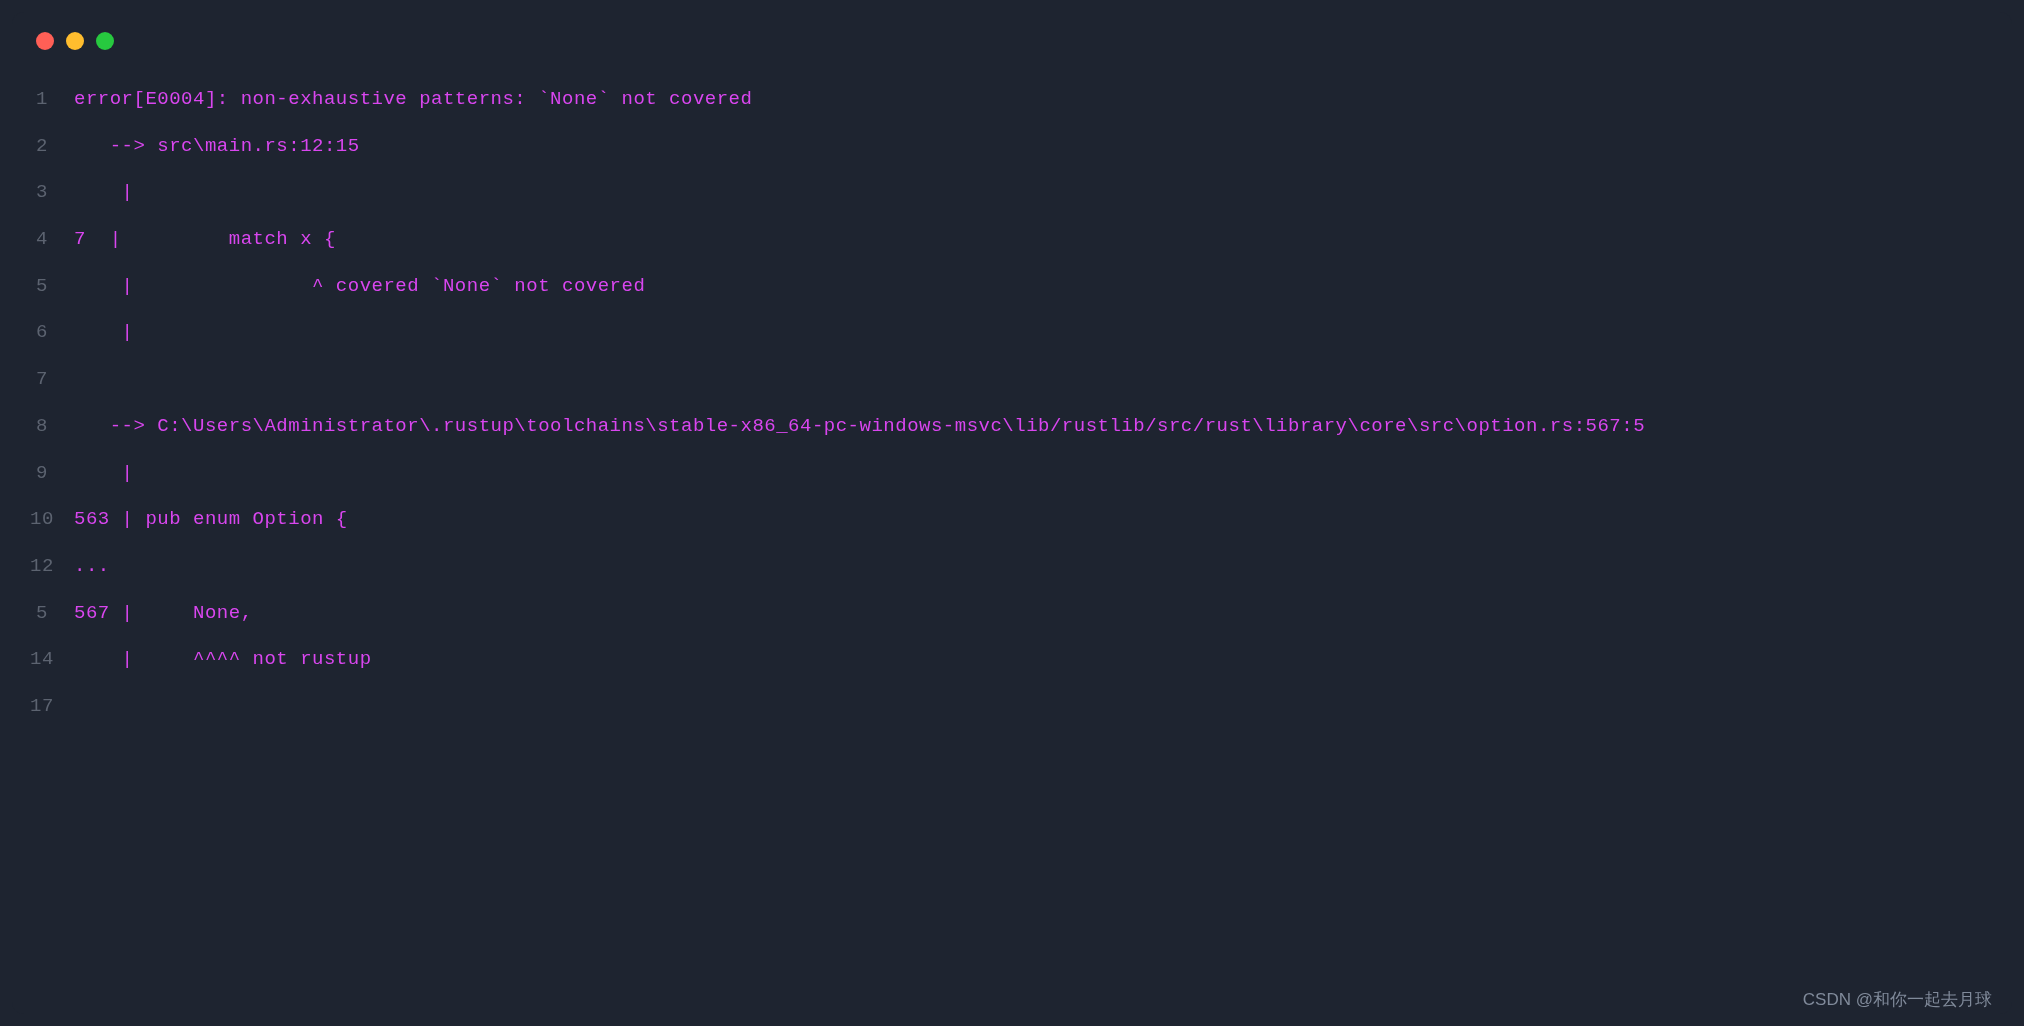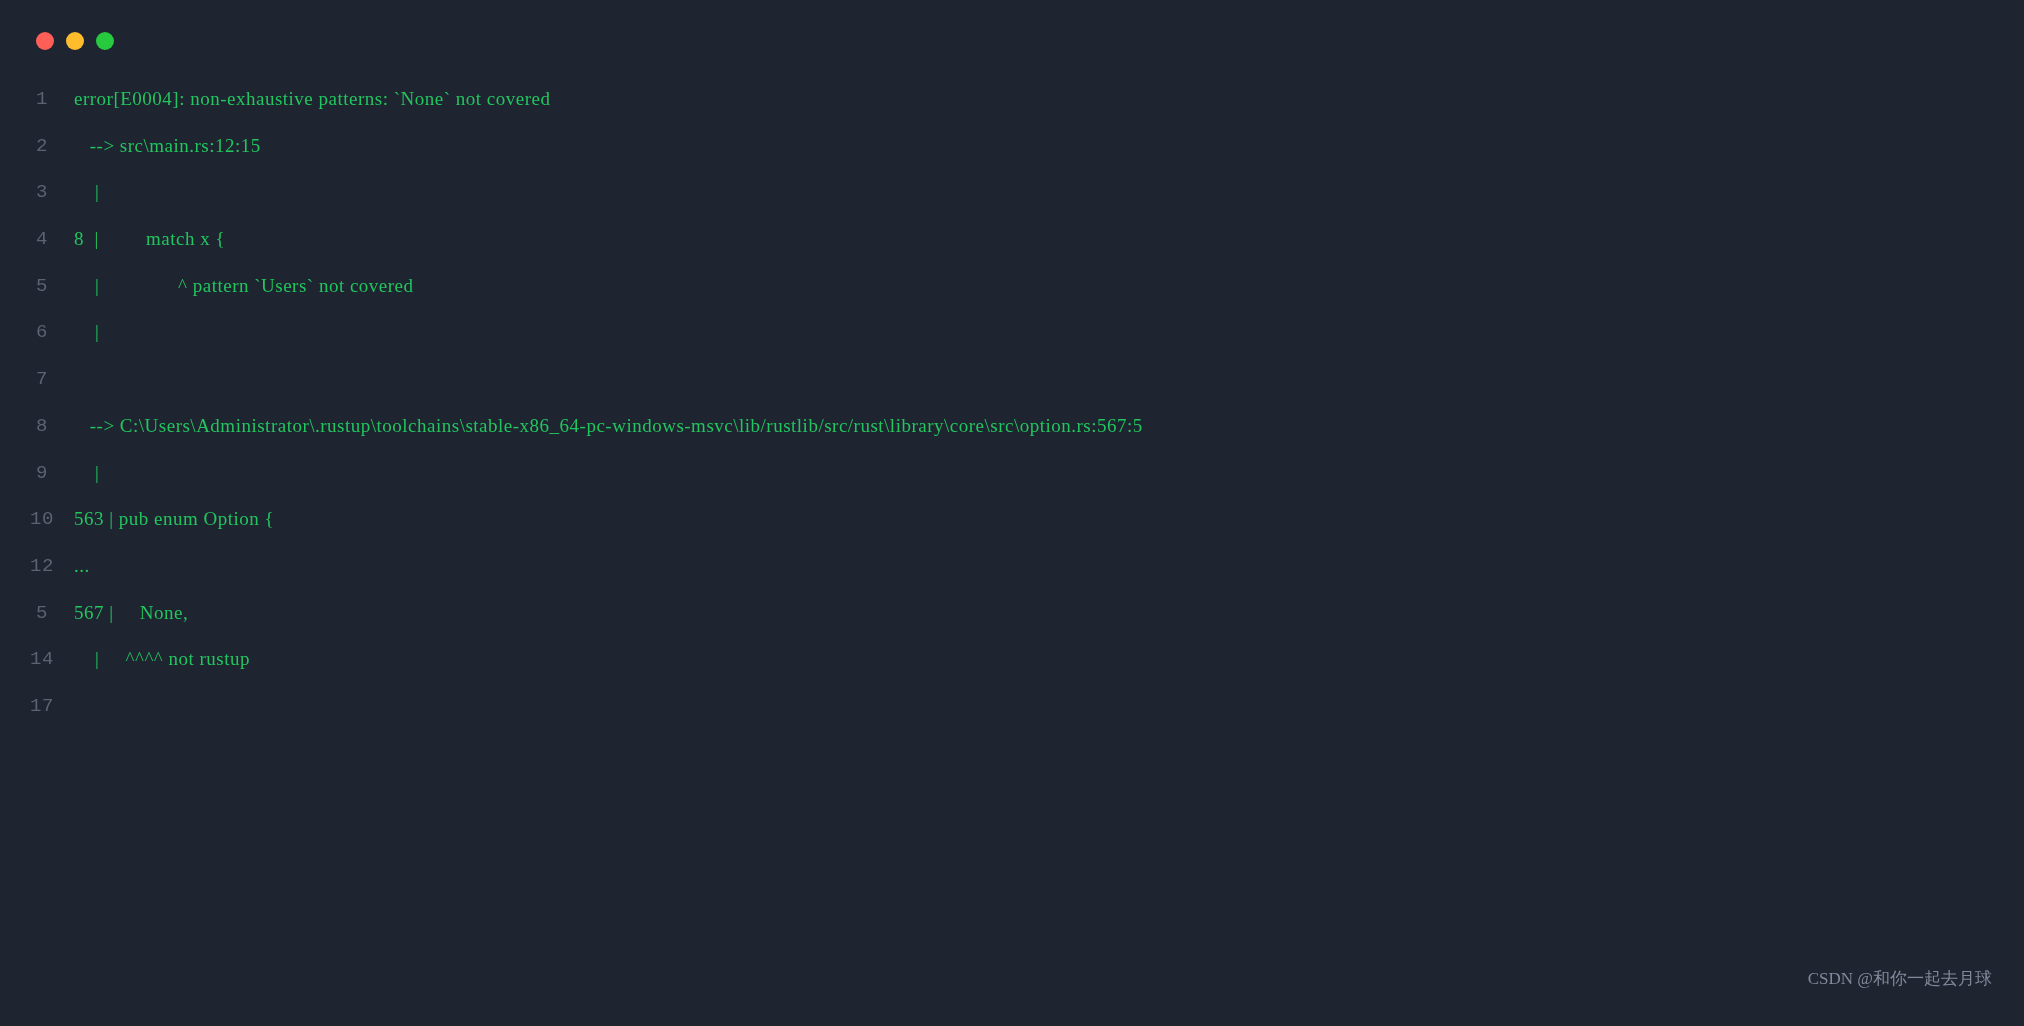--- a/index.html
+++ b/index.html
@@ -56,9 +56,9 @@
       user-select: none;
     }
     .code-content {
-      color: #22c55e;
+      color: #d946ef;
       white-space: pre;
-      font-family: Liberation Serif, serif;
+      font-family: Liberation Mono, monospace;
     }
     .watermark {
       position: absolute;

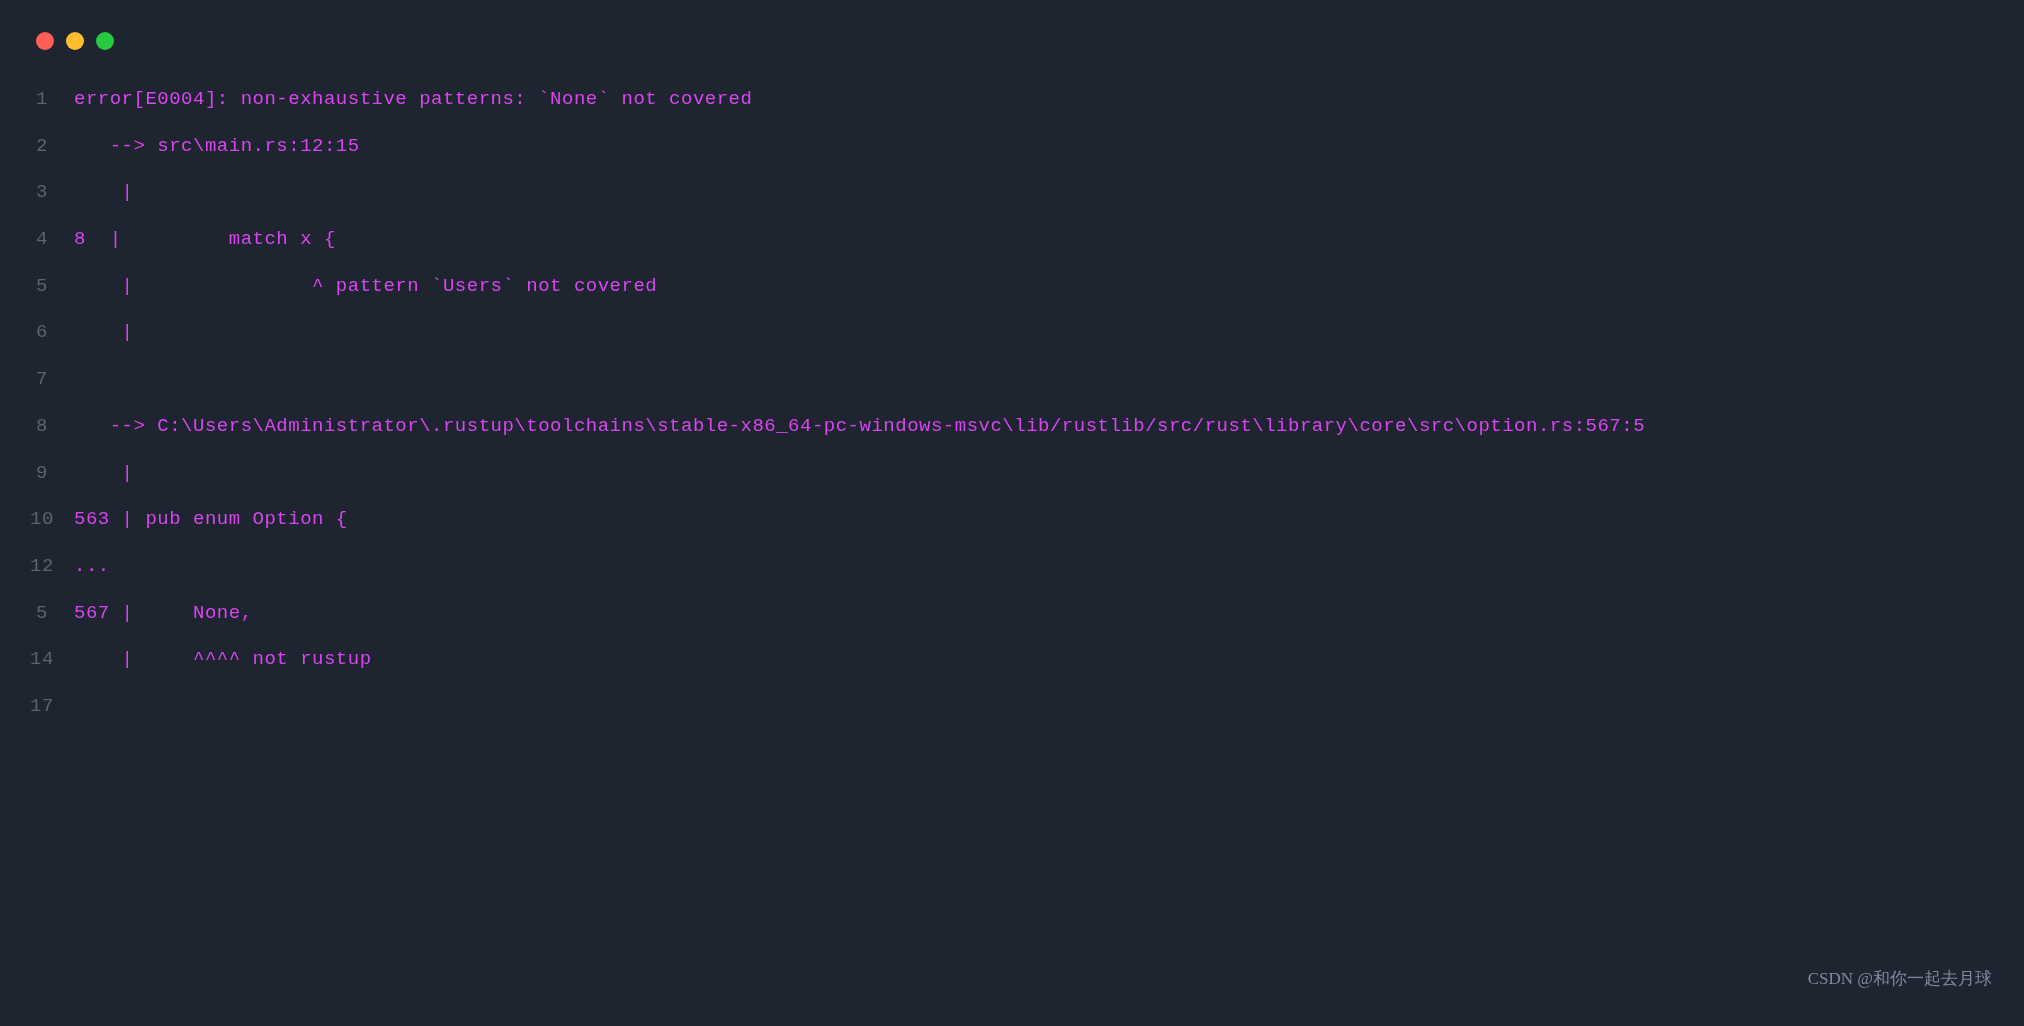--- a/index.html
+++ b/index.html
@@ -93,7 +93,7 @@
     </div>
     <div class="code-line">
       <span class="line-number">4</span>
-      <span class="code-content">8  |         match x {</span>
+      <span class="code-content">7  |         match x {</span>
     </div>
     <div class="code-line">
       <span class="line-number">5</span>

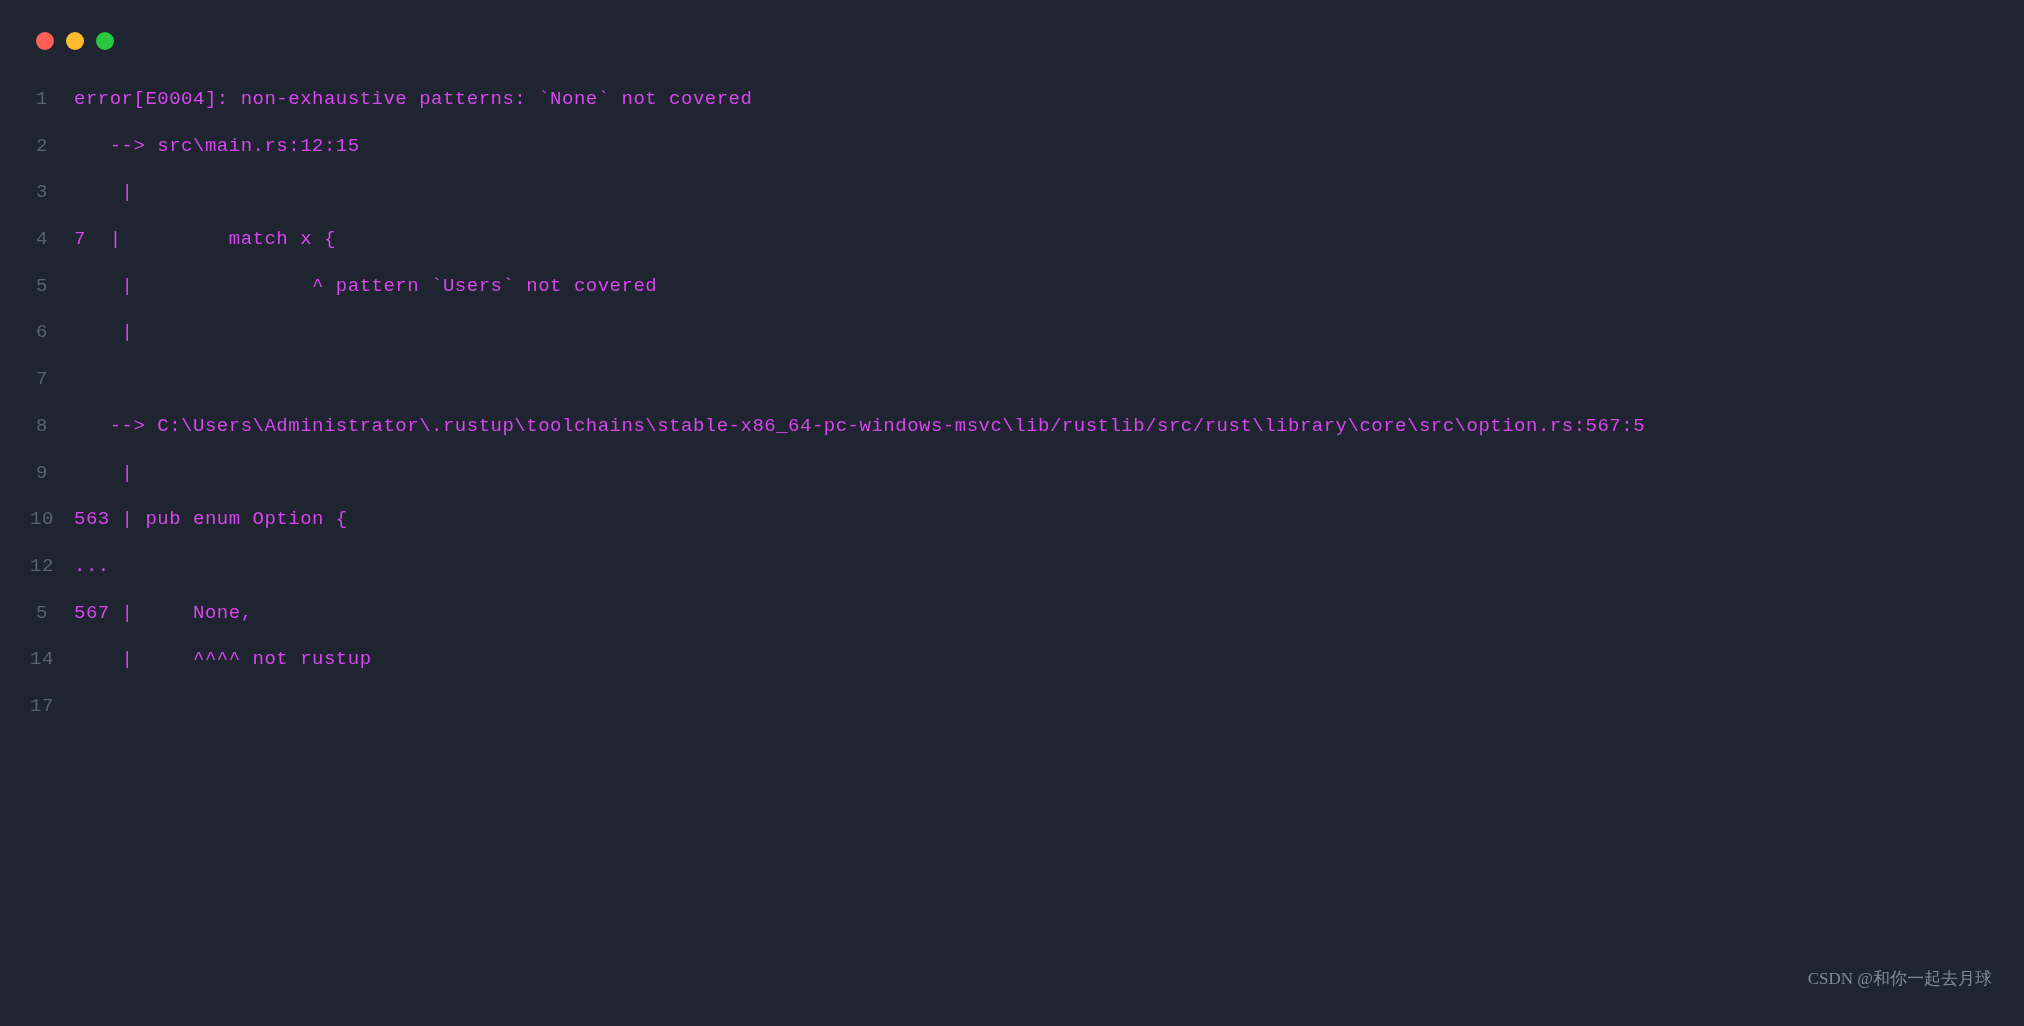--- a/index.html
+++ b/index.html
@@ -97,7 +97,7 @@
     </div>
     <div class="code-line">
       <span class="line-number">5</span>
-      <span class="code-content">    |               ^ pattern `Users` not covered</span>
+      <span class="code-content">    |               ^ covered `None` not covered</span>
     </div>
     <div class="code-line">
       <span class="line-number">6</span>

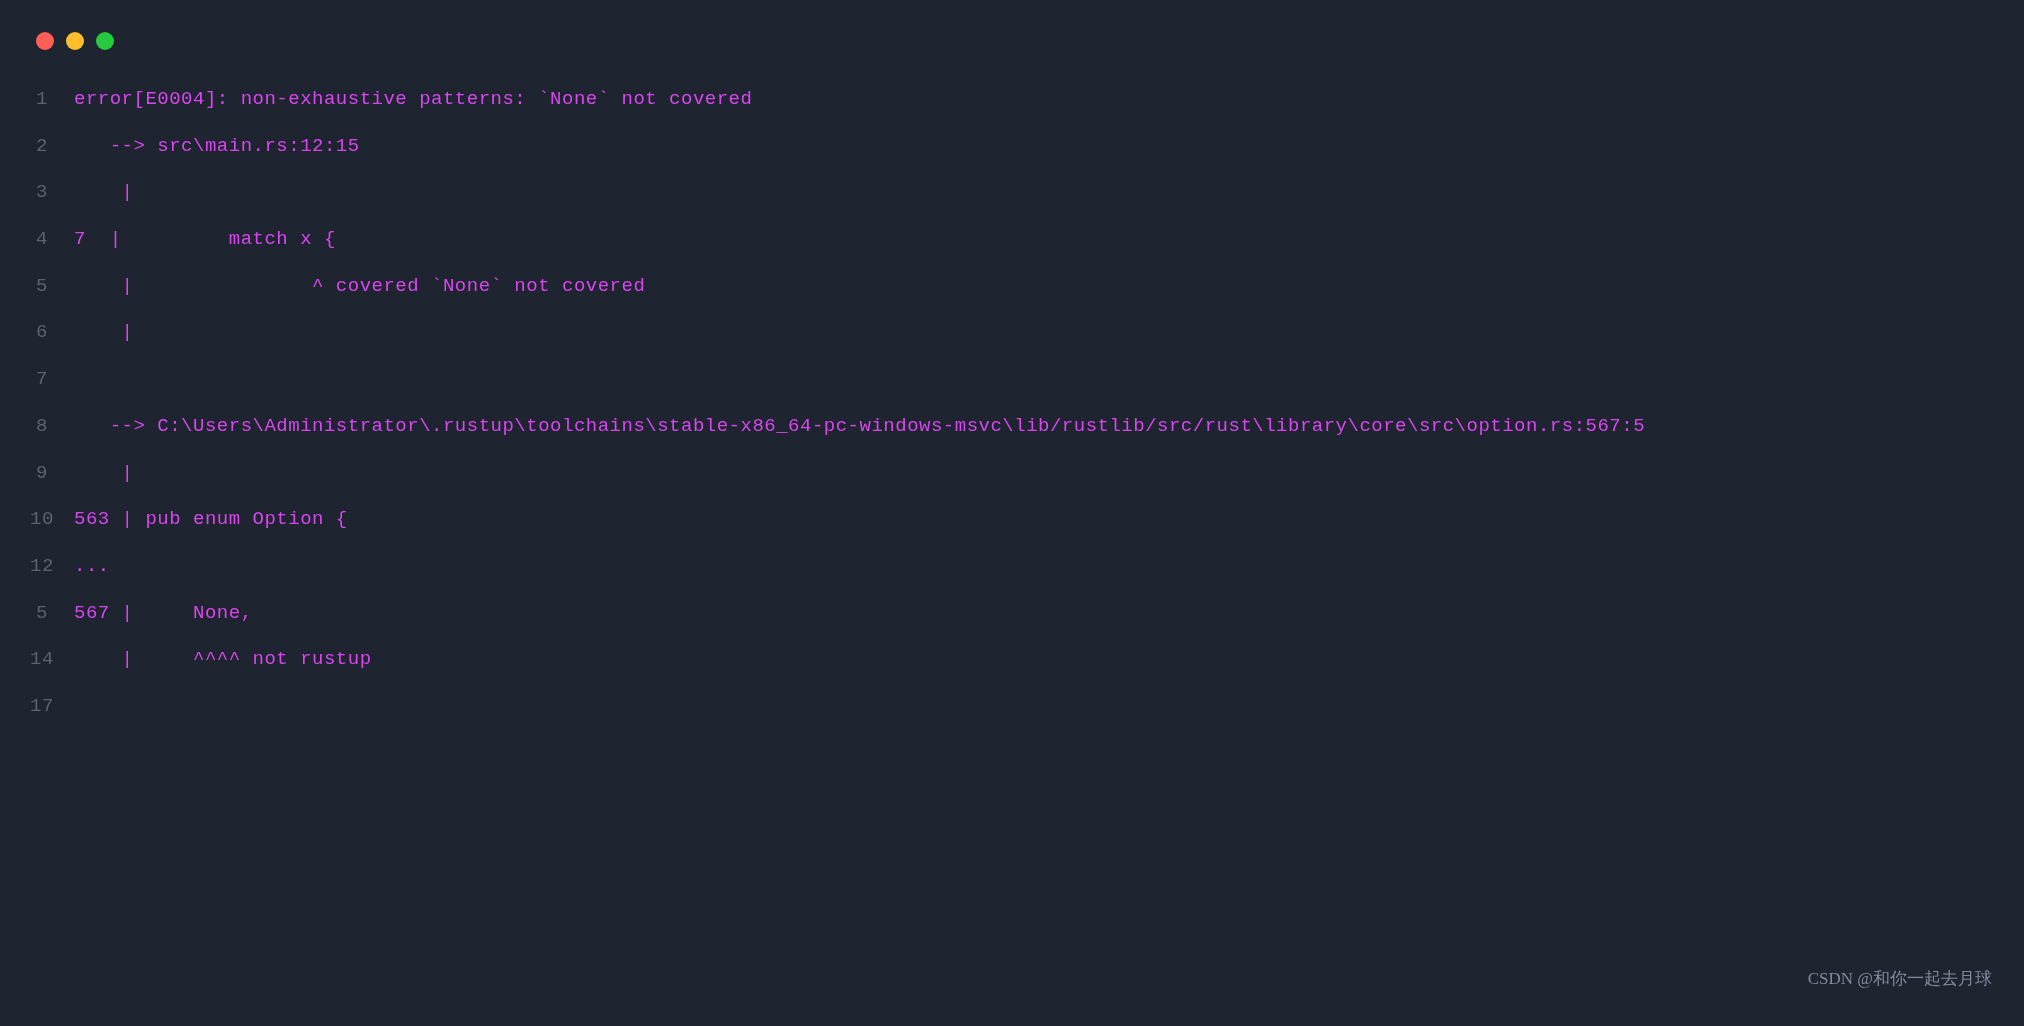--- a/index.html
+++ b/index.html
@@ -62,11 +62,11 @@
     }
     .watermark {
       position: absolute;
-      bottom: 24px;
+      bottom: 3px;
       right: 20px;
       color: #808a9a;
       font-size: 17px;
-      font-family: Liberation Serif, serif;
+      font-family: Liberation Sans, sans-serif;
     }
   </style>
 </head>

